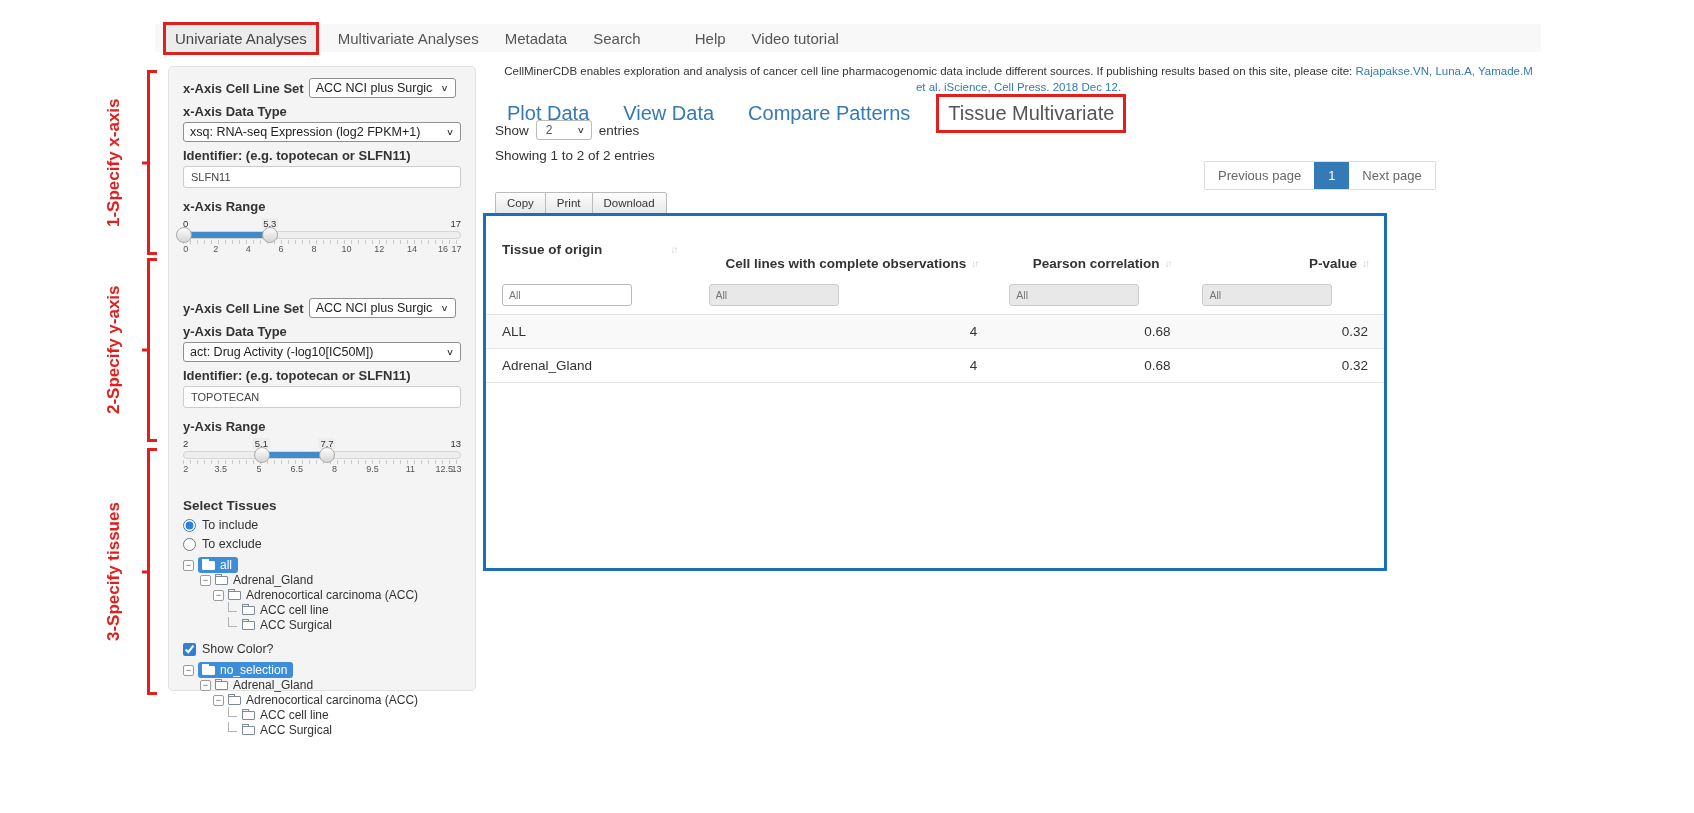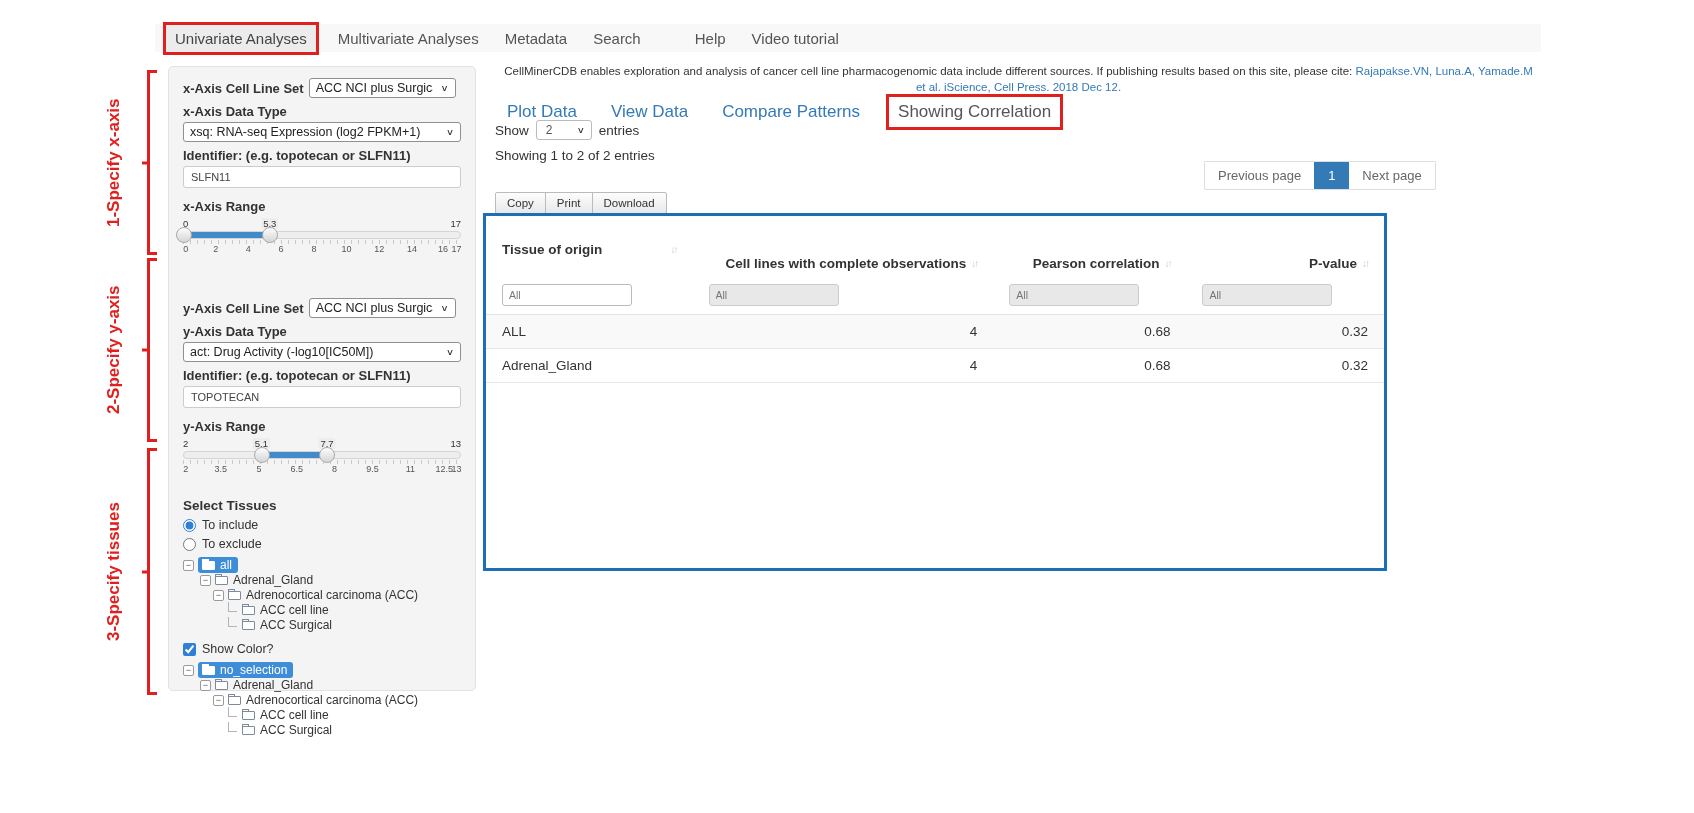--- a/index.html
+++ b/index.html
@@ -80,7 +80,7 @@
   .intro { position:absolute; left:497px; top:63px; width:1043px; text-align:center;
            font-size:11.5px; color:#333; line-height:1.4; }
   .link { color:#337ab7; cursor:pointer; }
-  .tabs { position:absolute; left:497px; top:94px; display:flex; align-items:center; font-size:17px; }
+  .tabs { position:absolute; left:497px; top:94px; display:flex; align-items:center; font-size:20px; }
   .tab { color:#337ab7; padding:7px 10px; margin-right:14px; cursor:pointer; white-space:nowrap; }
   .tab.active { color:#555; border:3px solid #e0201e; padding:5px 9px; margin-left:2px; }
   .show-row { position:absolute; left:495px; top:120px; display:flex; align-items:center; gap:7px; font-size:13.5px; }

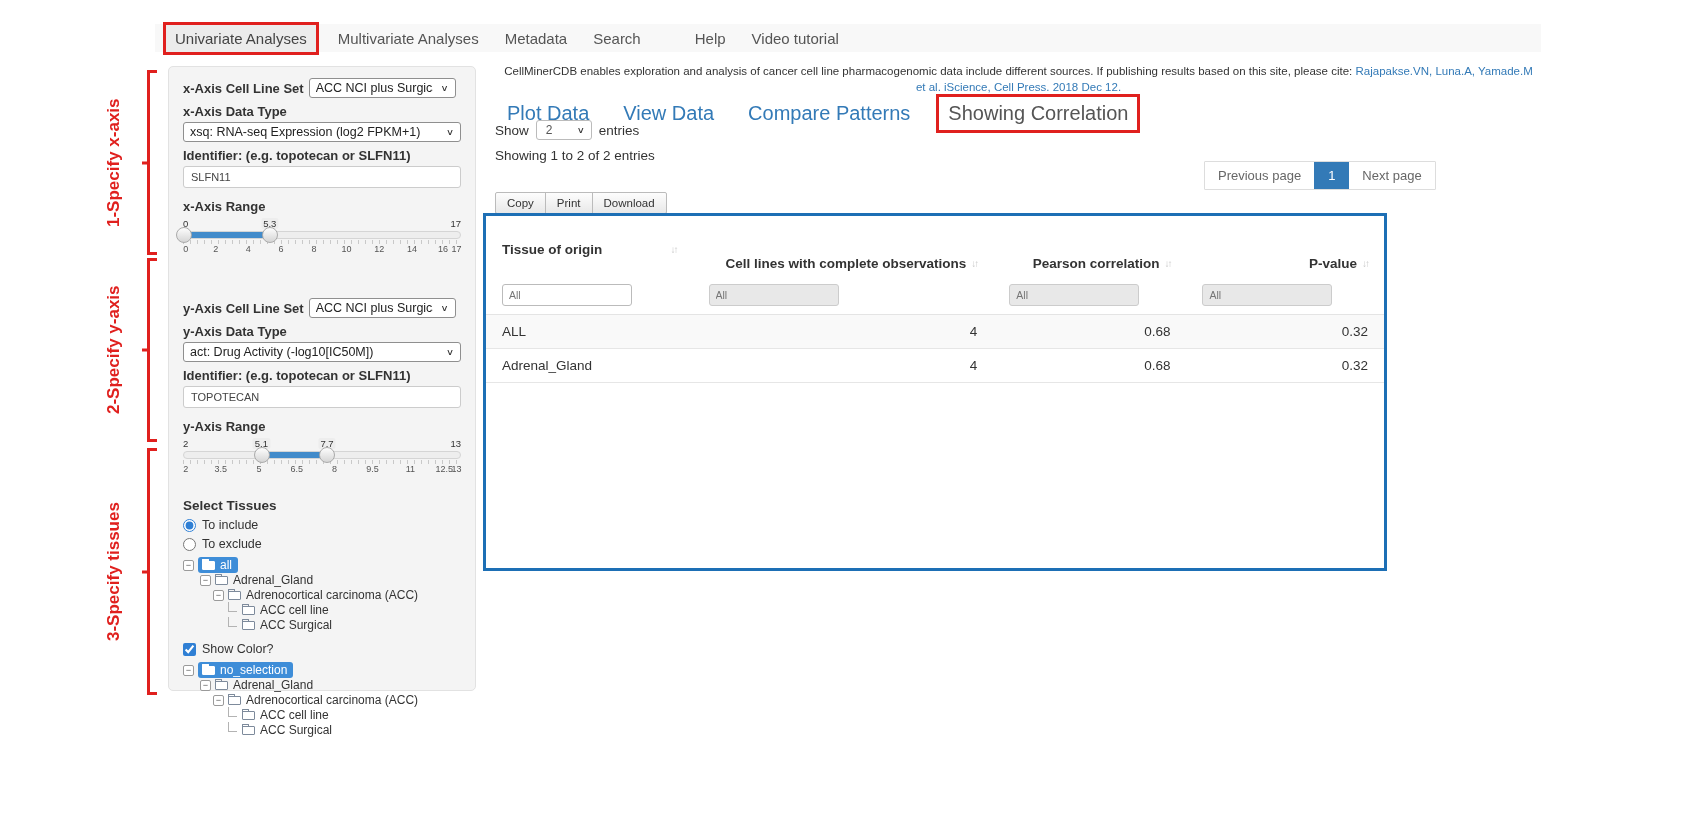--- a/index.html
+++ b/index.html
@@ -329,7 +329,7 @@
     <div class="tab">Plot Data</div>
     <div class="tab">View Data</div>
     <div class="tab">Compare Patterns</div>
-    <div class="tab active">Showing Correlation</div>
+    <div class="tab active">Tissue Multivariate</div>
   </div>
 
   <div class="show-row">

